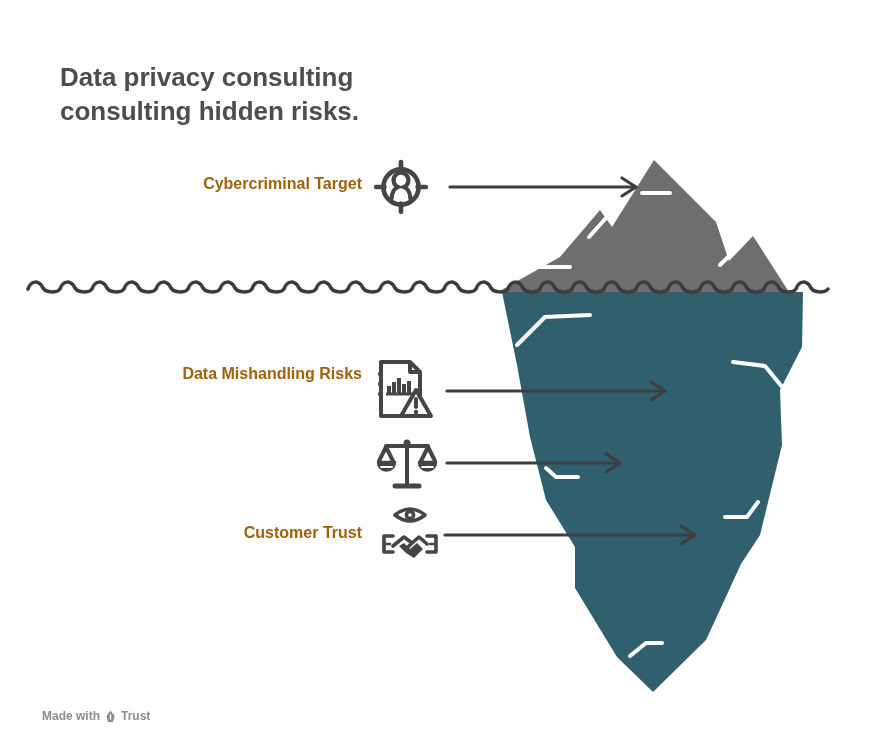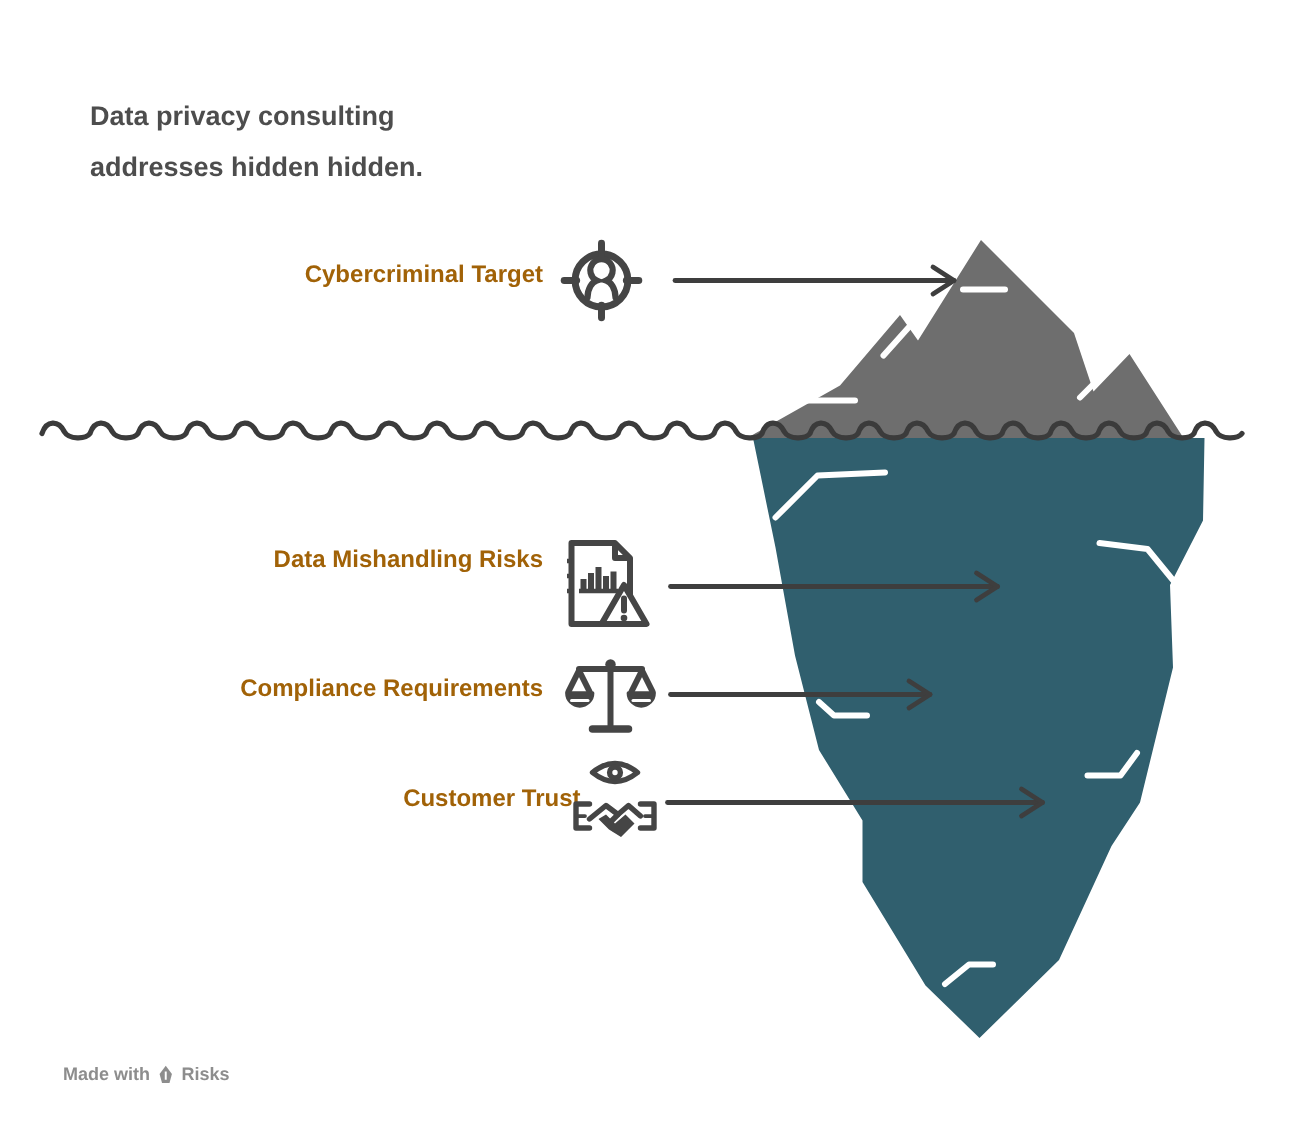--- a/index.html
+++ b/index.html
@@ -10,7 +10,7 @@
   .scene{position:absolute;left:0;top:0;}
   .title{
     position:absolute;left:60px;top:60px;
-    font-size:18px;line-height:34px;font-weight:700;color:#4d4d4d;
+    font-size:26px;line-height:34px;font-weight:700;color:#4d4d4d;
   }
   .label-row{position:absolute;left:0;width:362px;text-align:right;}
   .label-text{

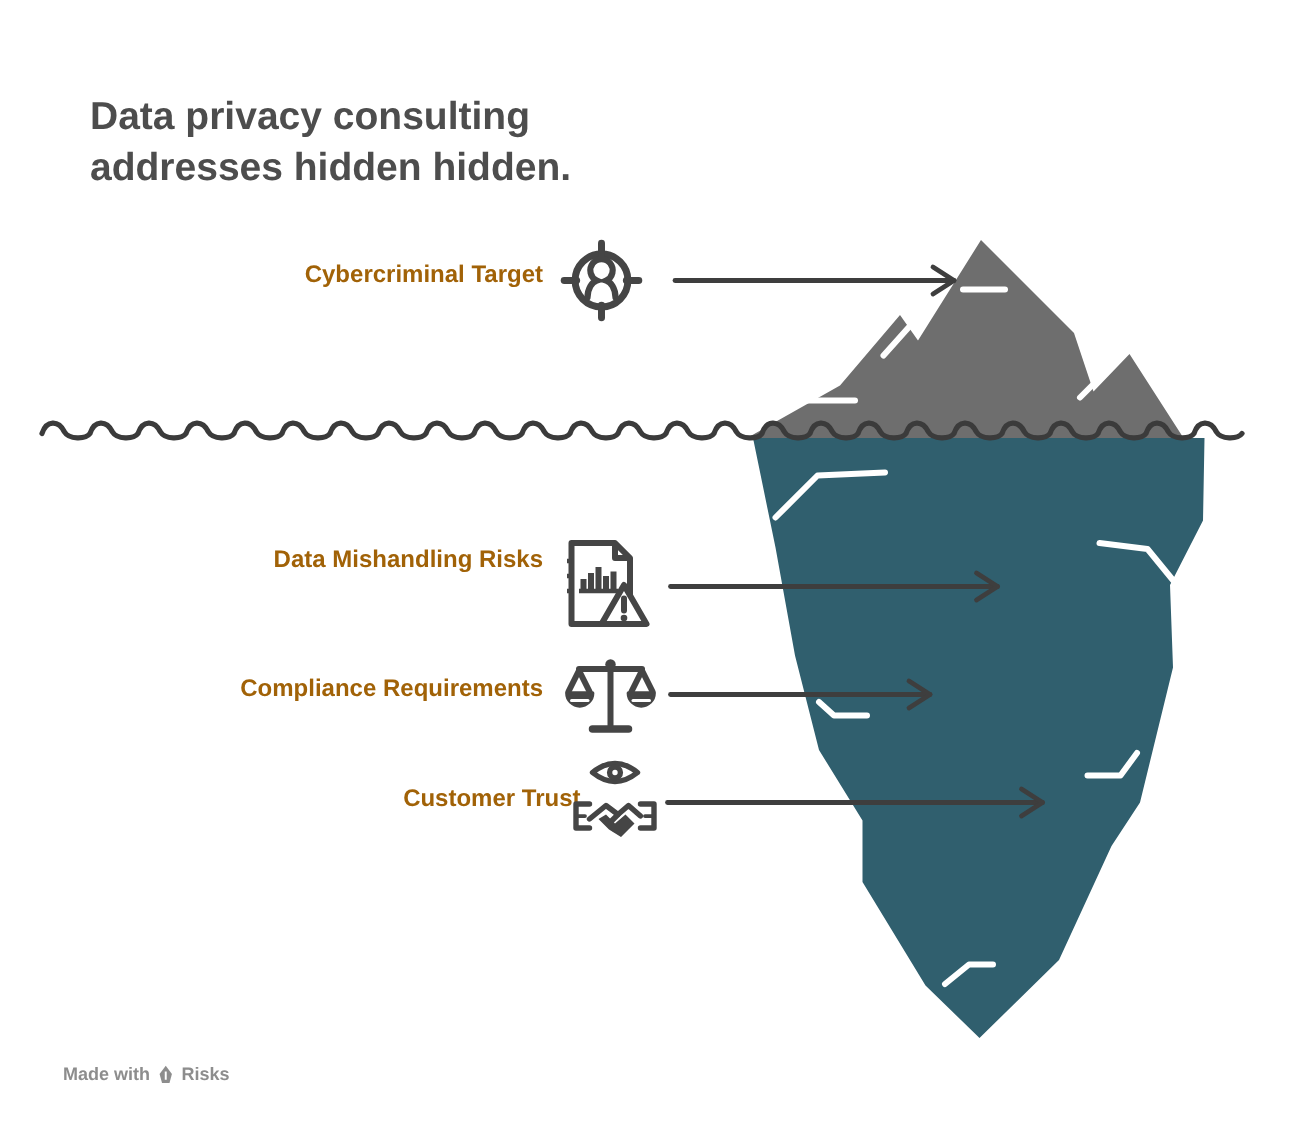--- a/index.html
+++ b/index.html
@@ -86,7 +86,7 @@
 
   <div class="title">
     <div>Data privacy consulting</div>
-    <div>addresses hidden hidden.</div>
+    <div>consulting hidden risks.</div>
   </div>
 
   <div class="label-row" style="top:175px;">

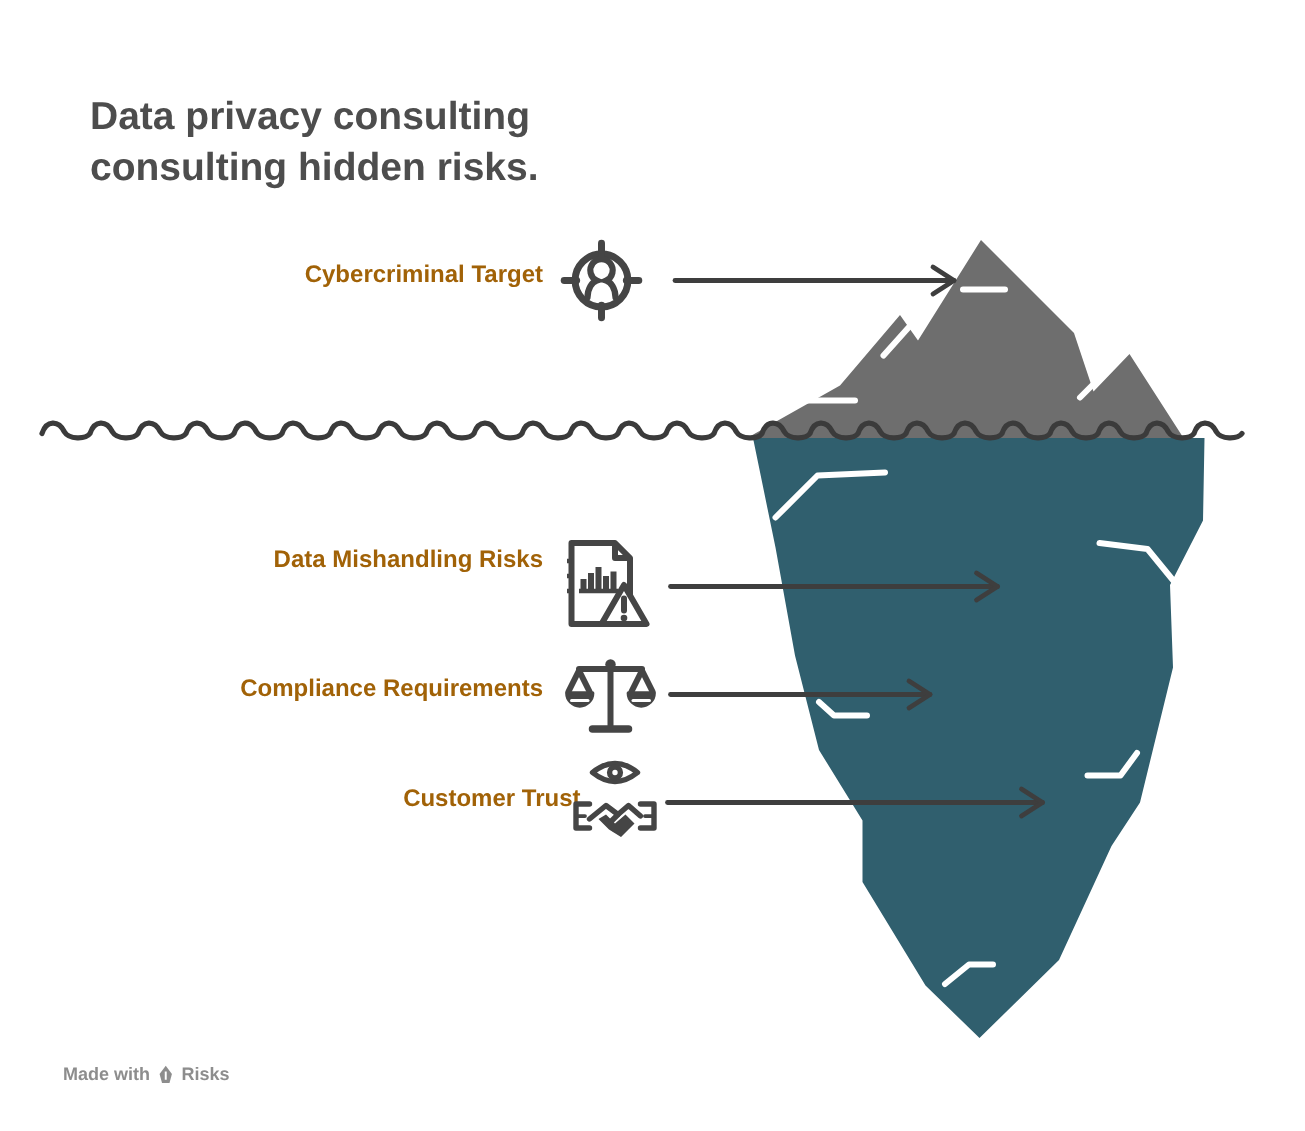--- a/index.html
+++ b/index.html
@@ -129,9 +129,6 @@
     </g>
   </svg>
 
-  <div class="label-row" style="top:451px;">
-    <span class="label-text">Compliance Requirements</span>
-  </div>
   <svg class="row-icon" style="left:376px;top:438px;" width="62" height="52" viewBox="0 0 62 52">
     <g fill="none" stroke="#454545" stroke-width="4" stroke-linecap="round" stroke-linejoin="round">
       <line x1="31" y1="8" x2="31" y2="46"></line>

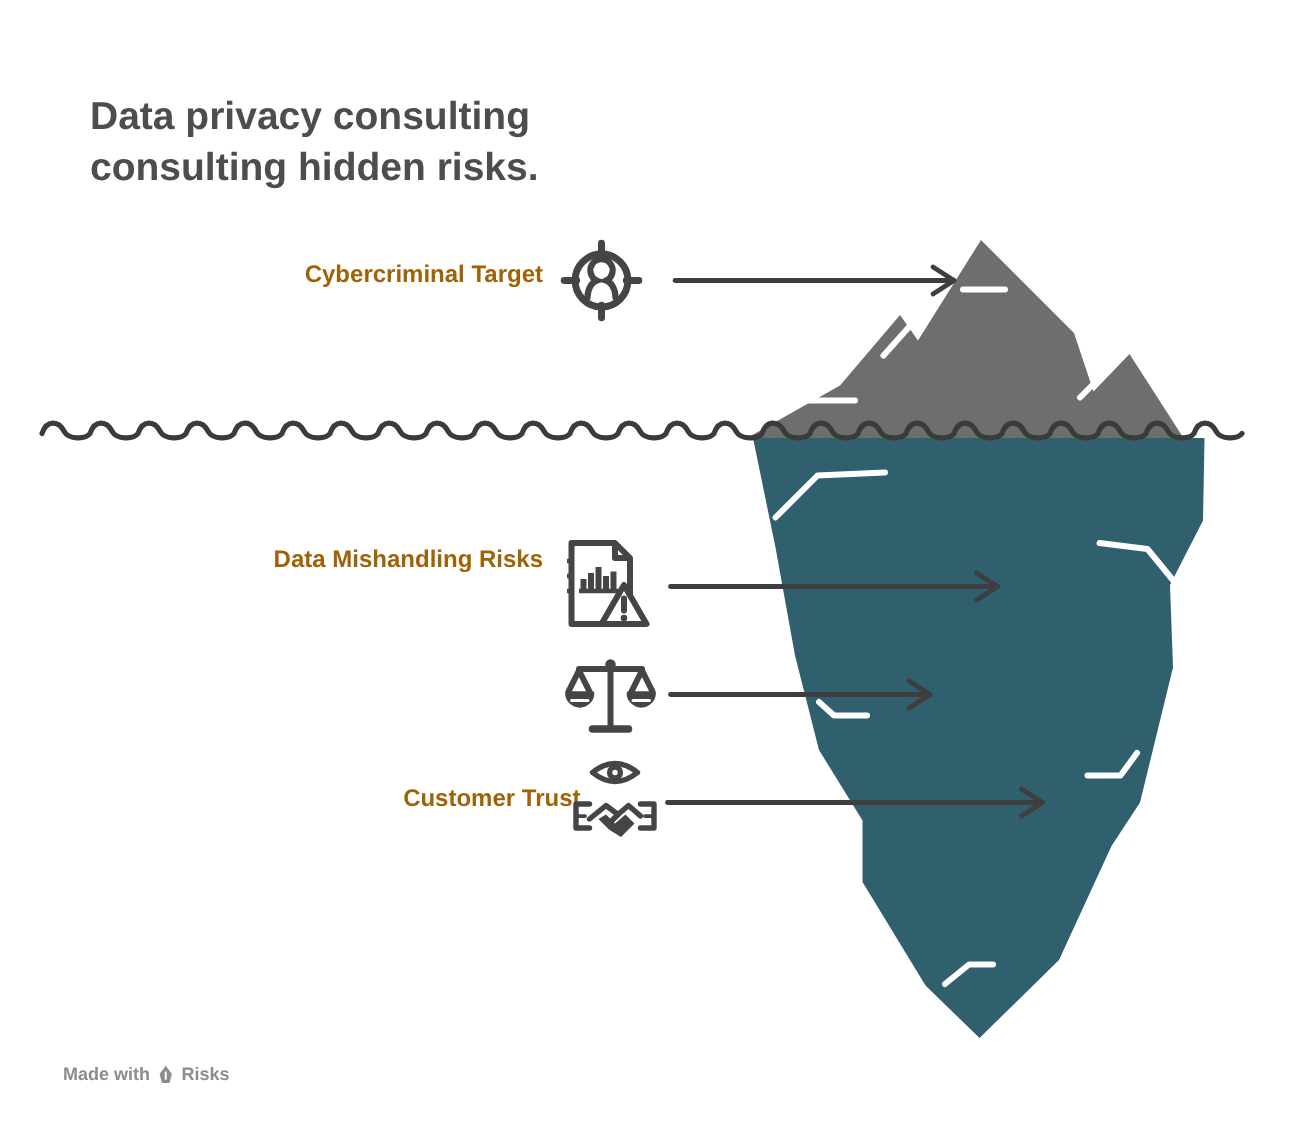--- a/index.html
+++ b/index.html
@@ -144,7 +144,7 @@
     <circle cx="31" cy="5" r="3.5" fill="#454545"></circle>
   </svg>
 
-  <div class="label-row" style="top:524px;padding-left:25px;">
+  <div class="label-row" style="top:524px;">
     <span class="label-text">Customer Trust</span>
   </div>
   <svg class="row-icon" style="left:382px;top:502px;" width="56" height="58" viewBox="0 0 56 58">

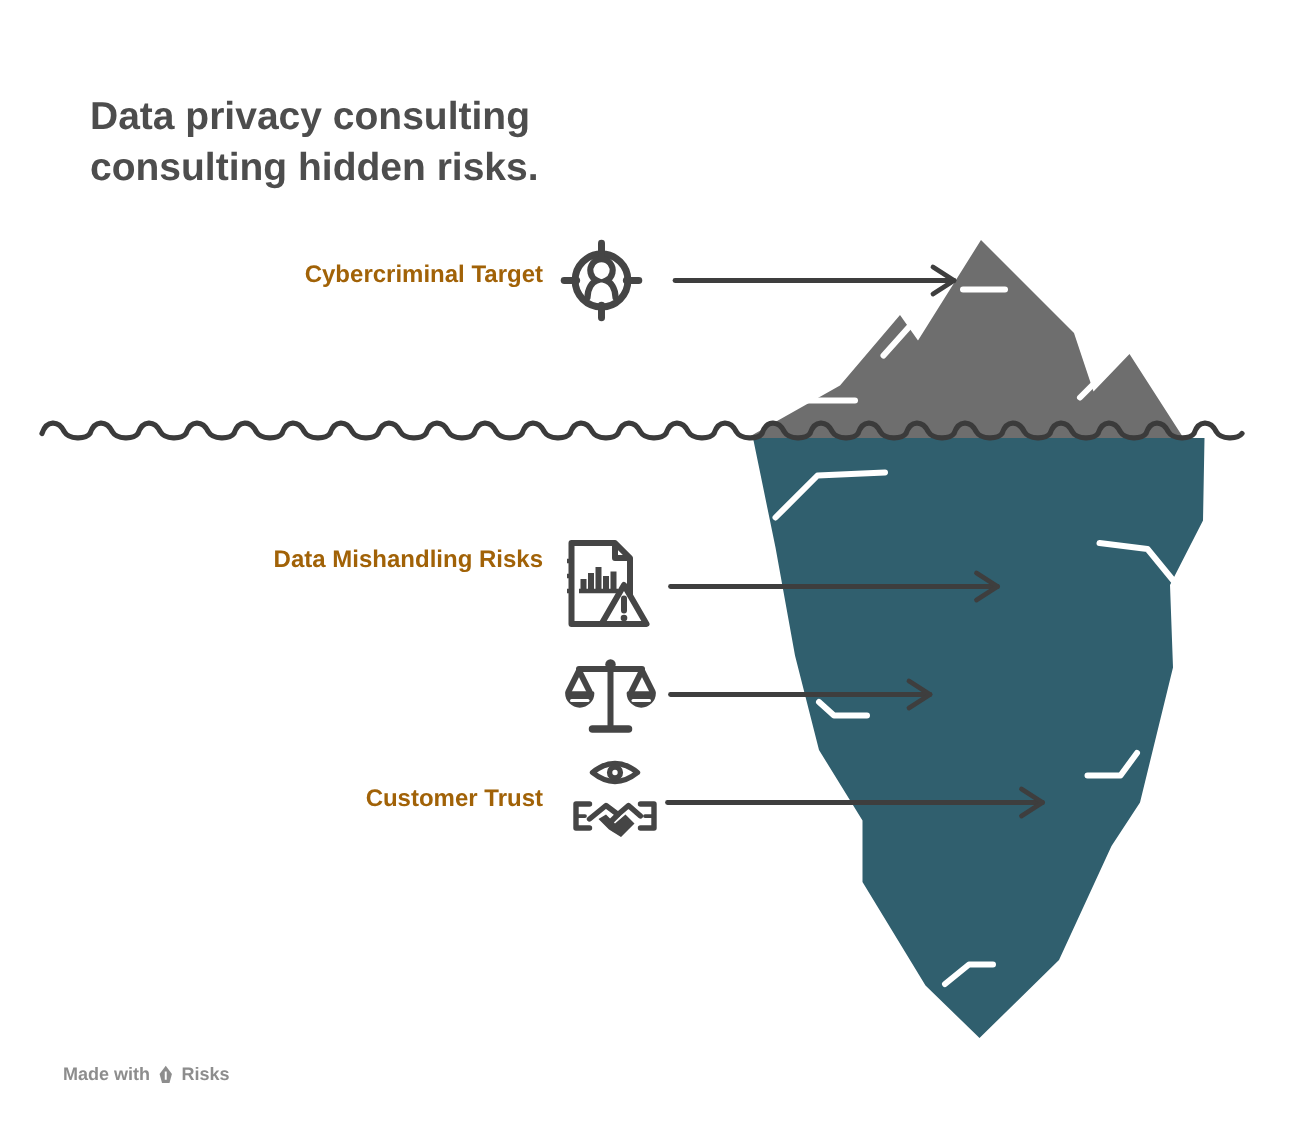--- a/index.html
+++ b/index.html
@@ -167,7 +167,7 @@
       <path d="M6,0.5 L9.8,5.5 L8.3,11 H3.7 L2.2,5.5 Z" fill="#8d8d8d"></path>
       <line x1="6" y1="4" x2="6" y2="9" stroke="#ffffff" stroke-width="1.2"></line>
     </svg>
-    <span>Risks</span>
+    <span>Trust</span>
   </div>
 
 </div>

